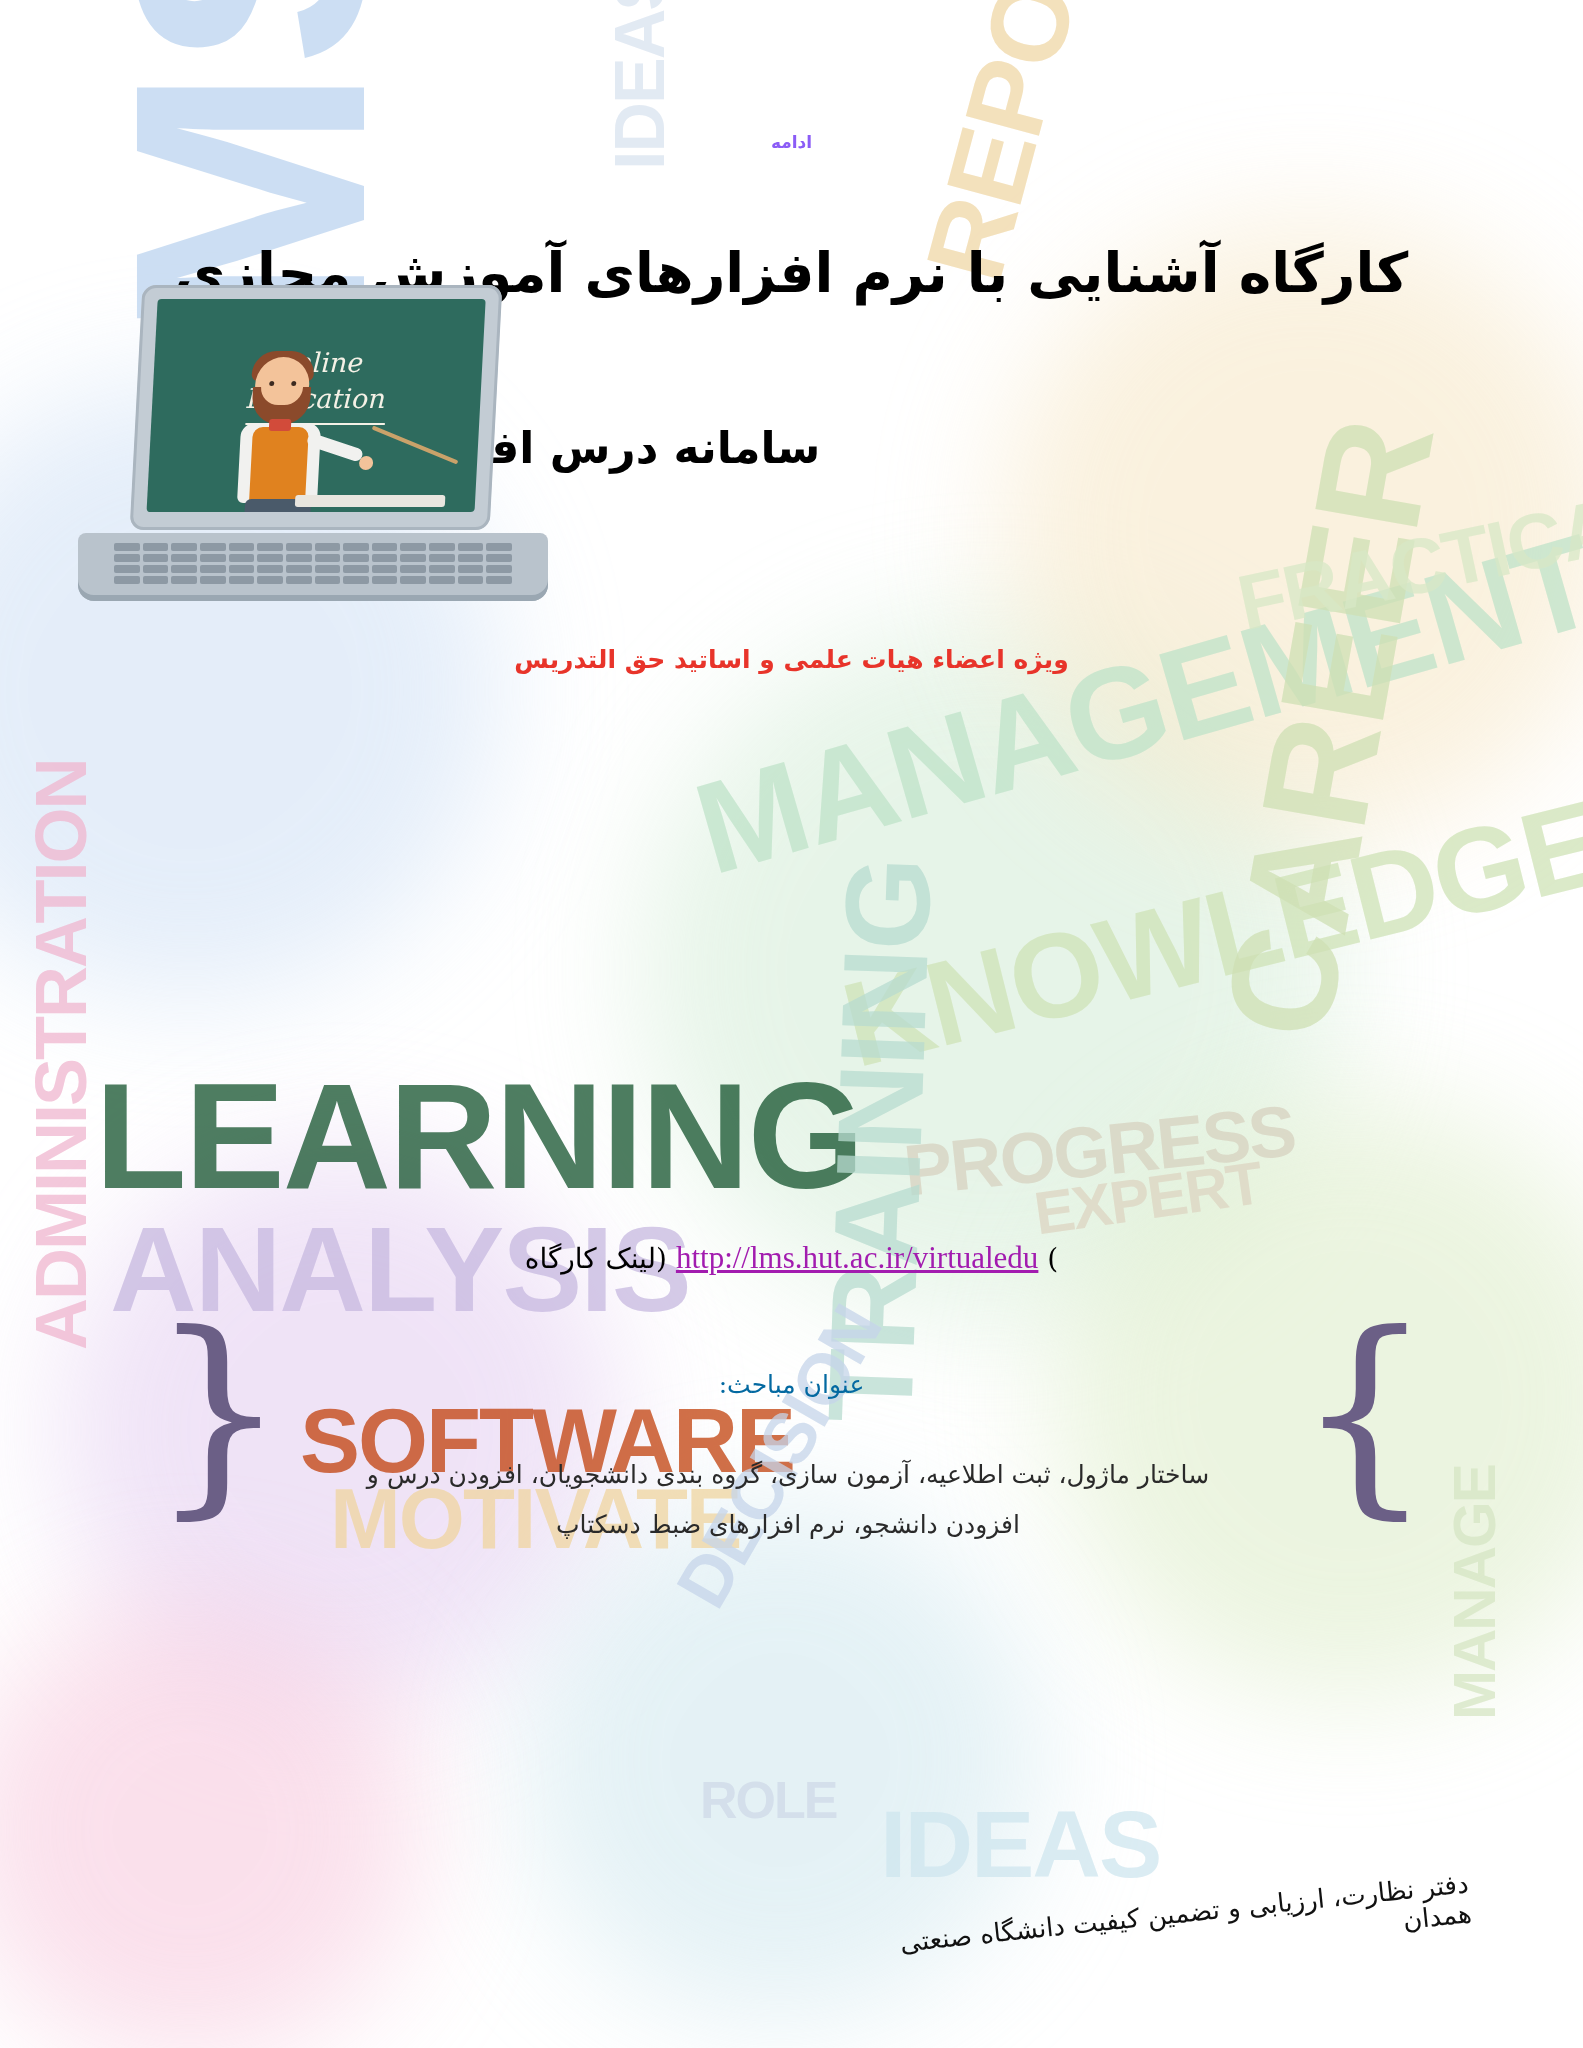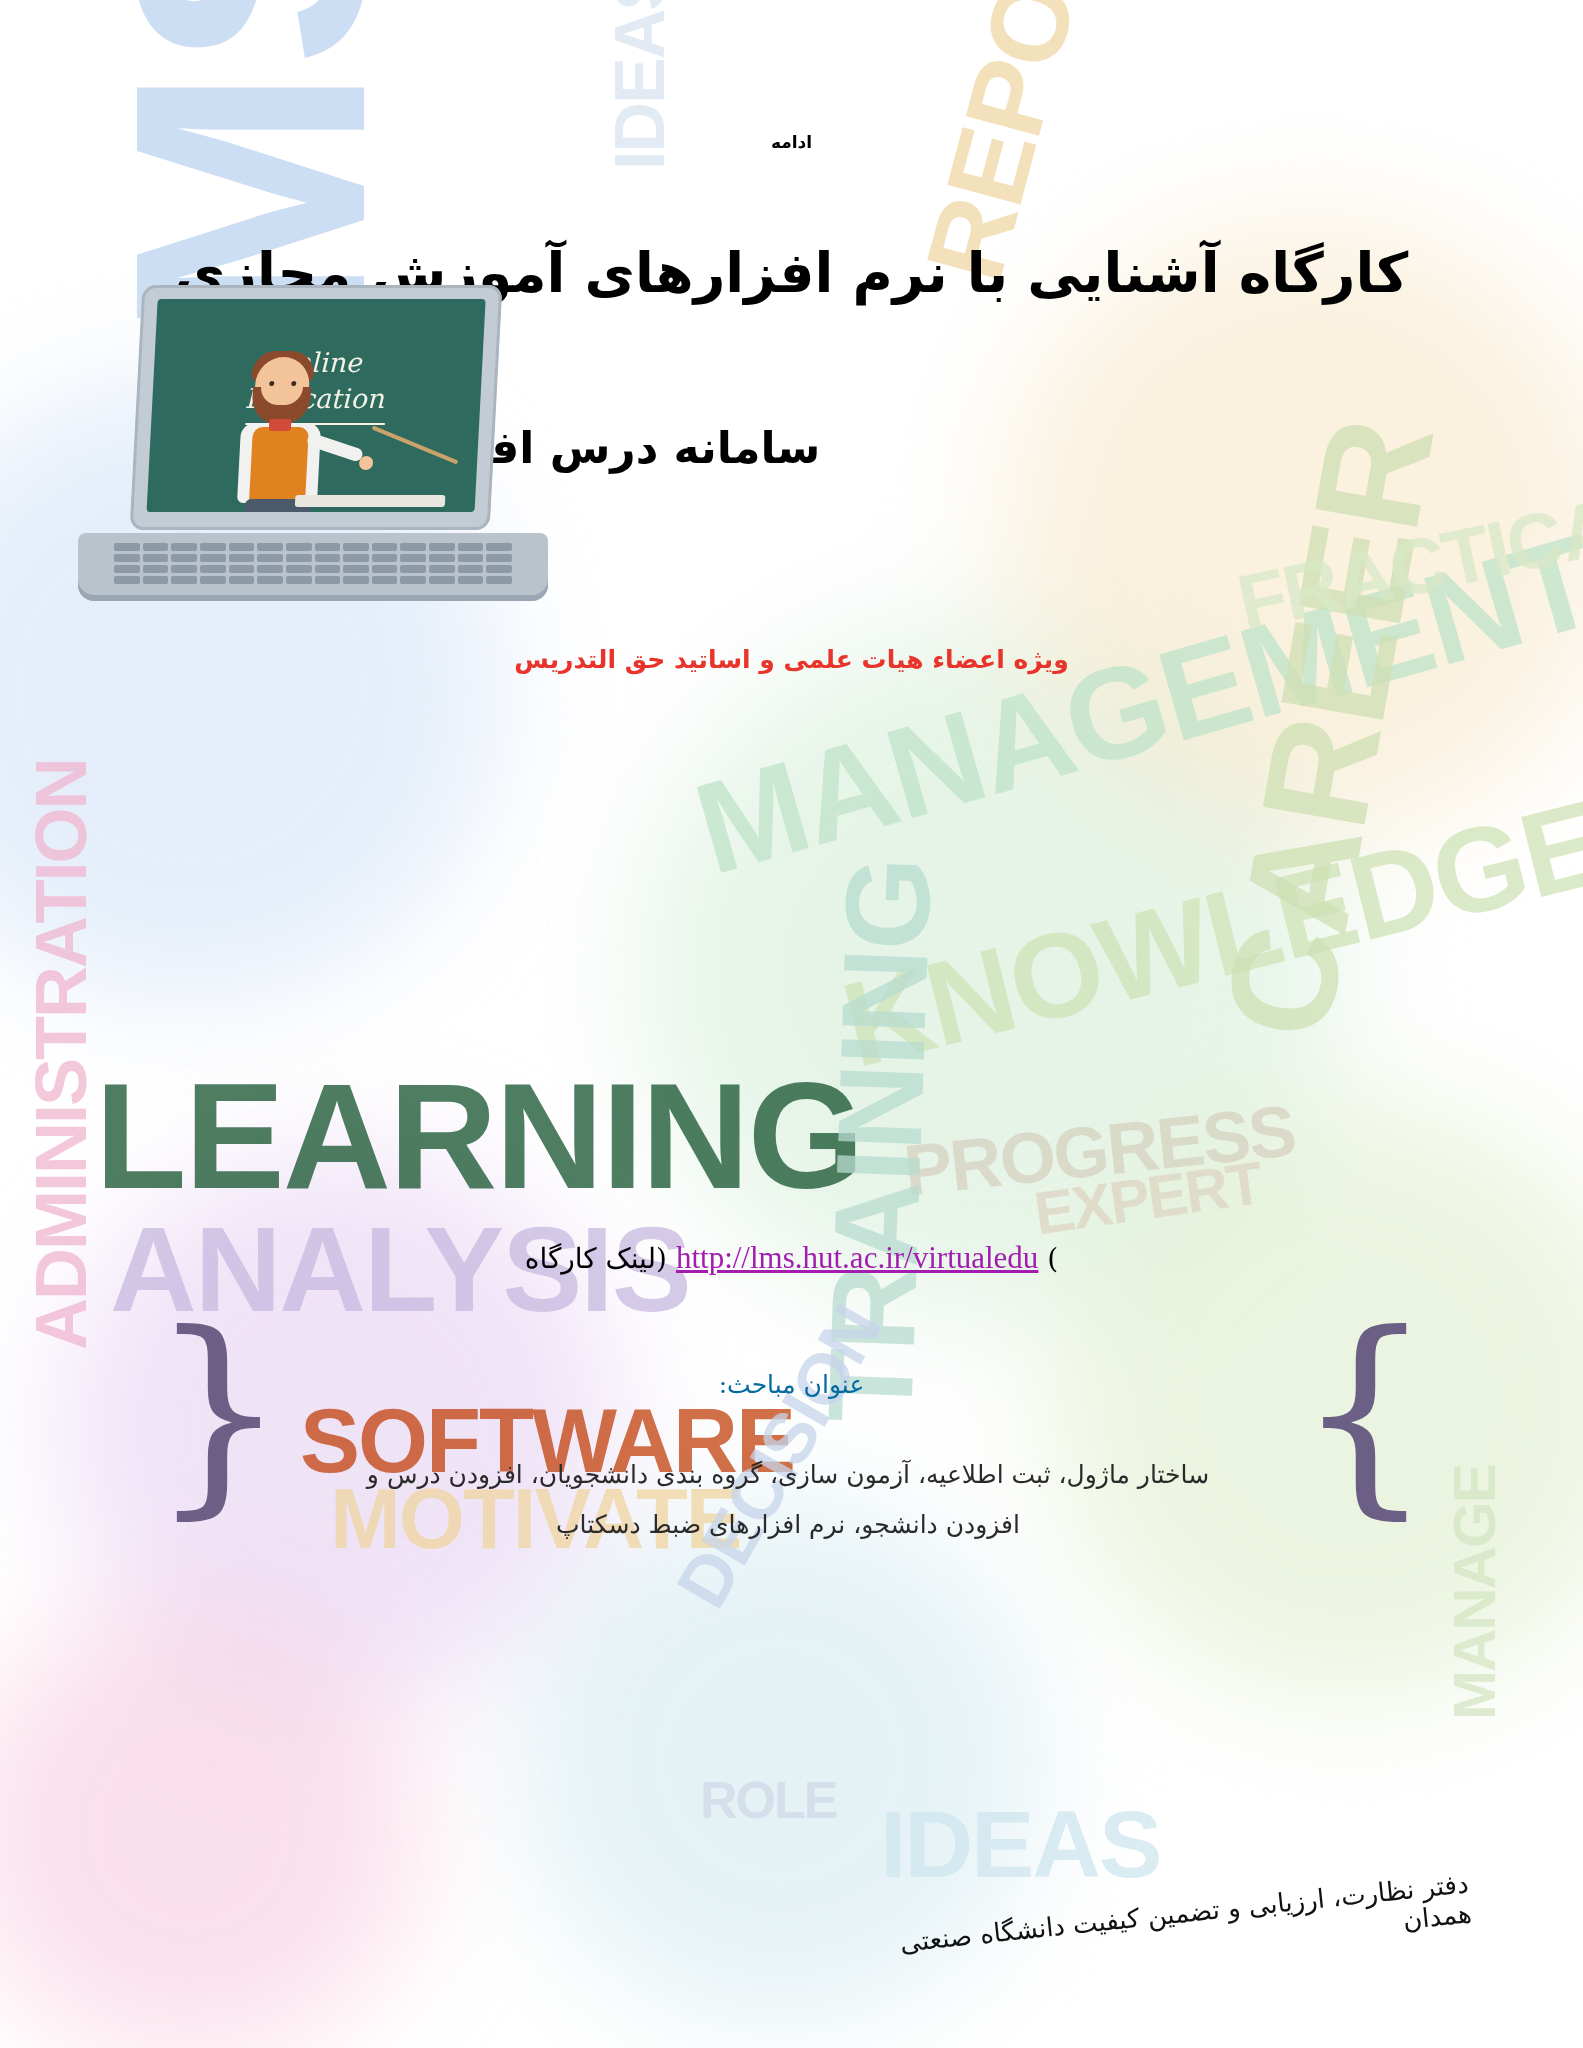--- a/index.html
+++ b/index.html
@@ -54,7 +54,7 @@
     text-align: center;
     font-size: 17px;
     font-weight: bold;
-    color: #000000;
+    color: #8b5cf6;
     font-family: "DejaVu Sans", sans-serif;
   }
 

